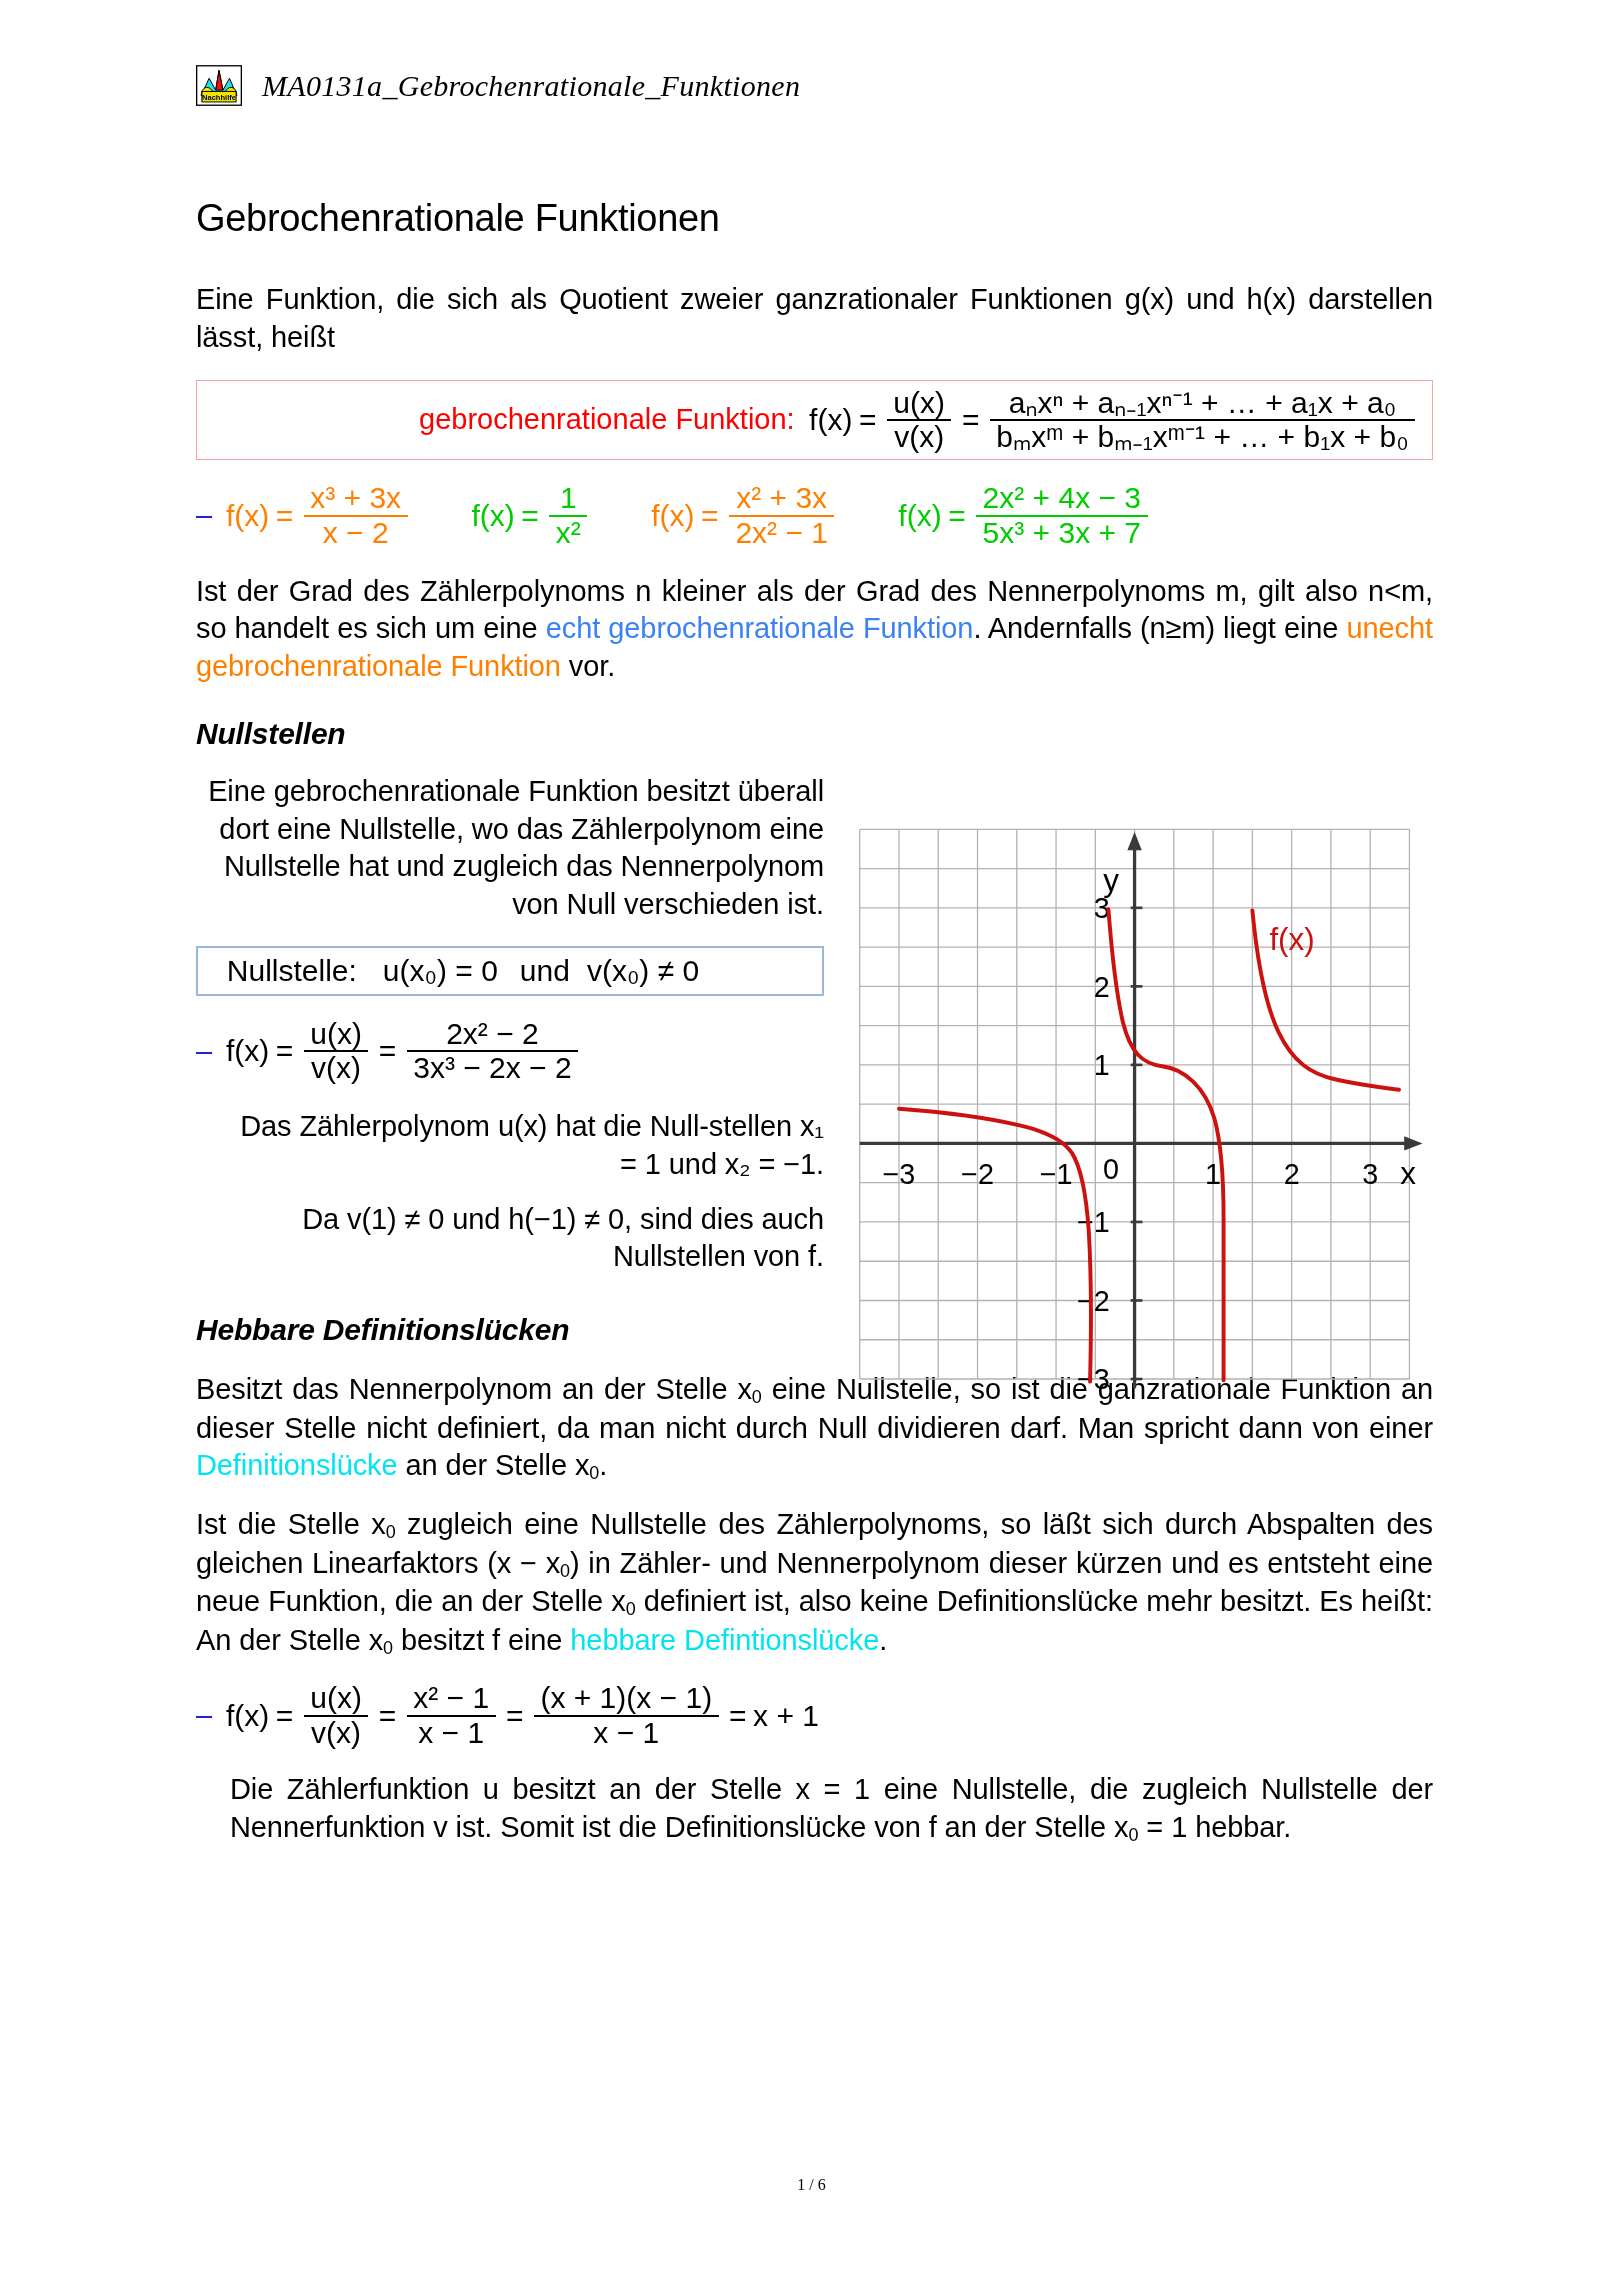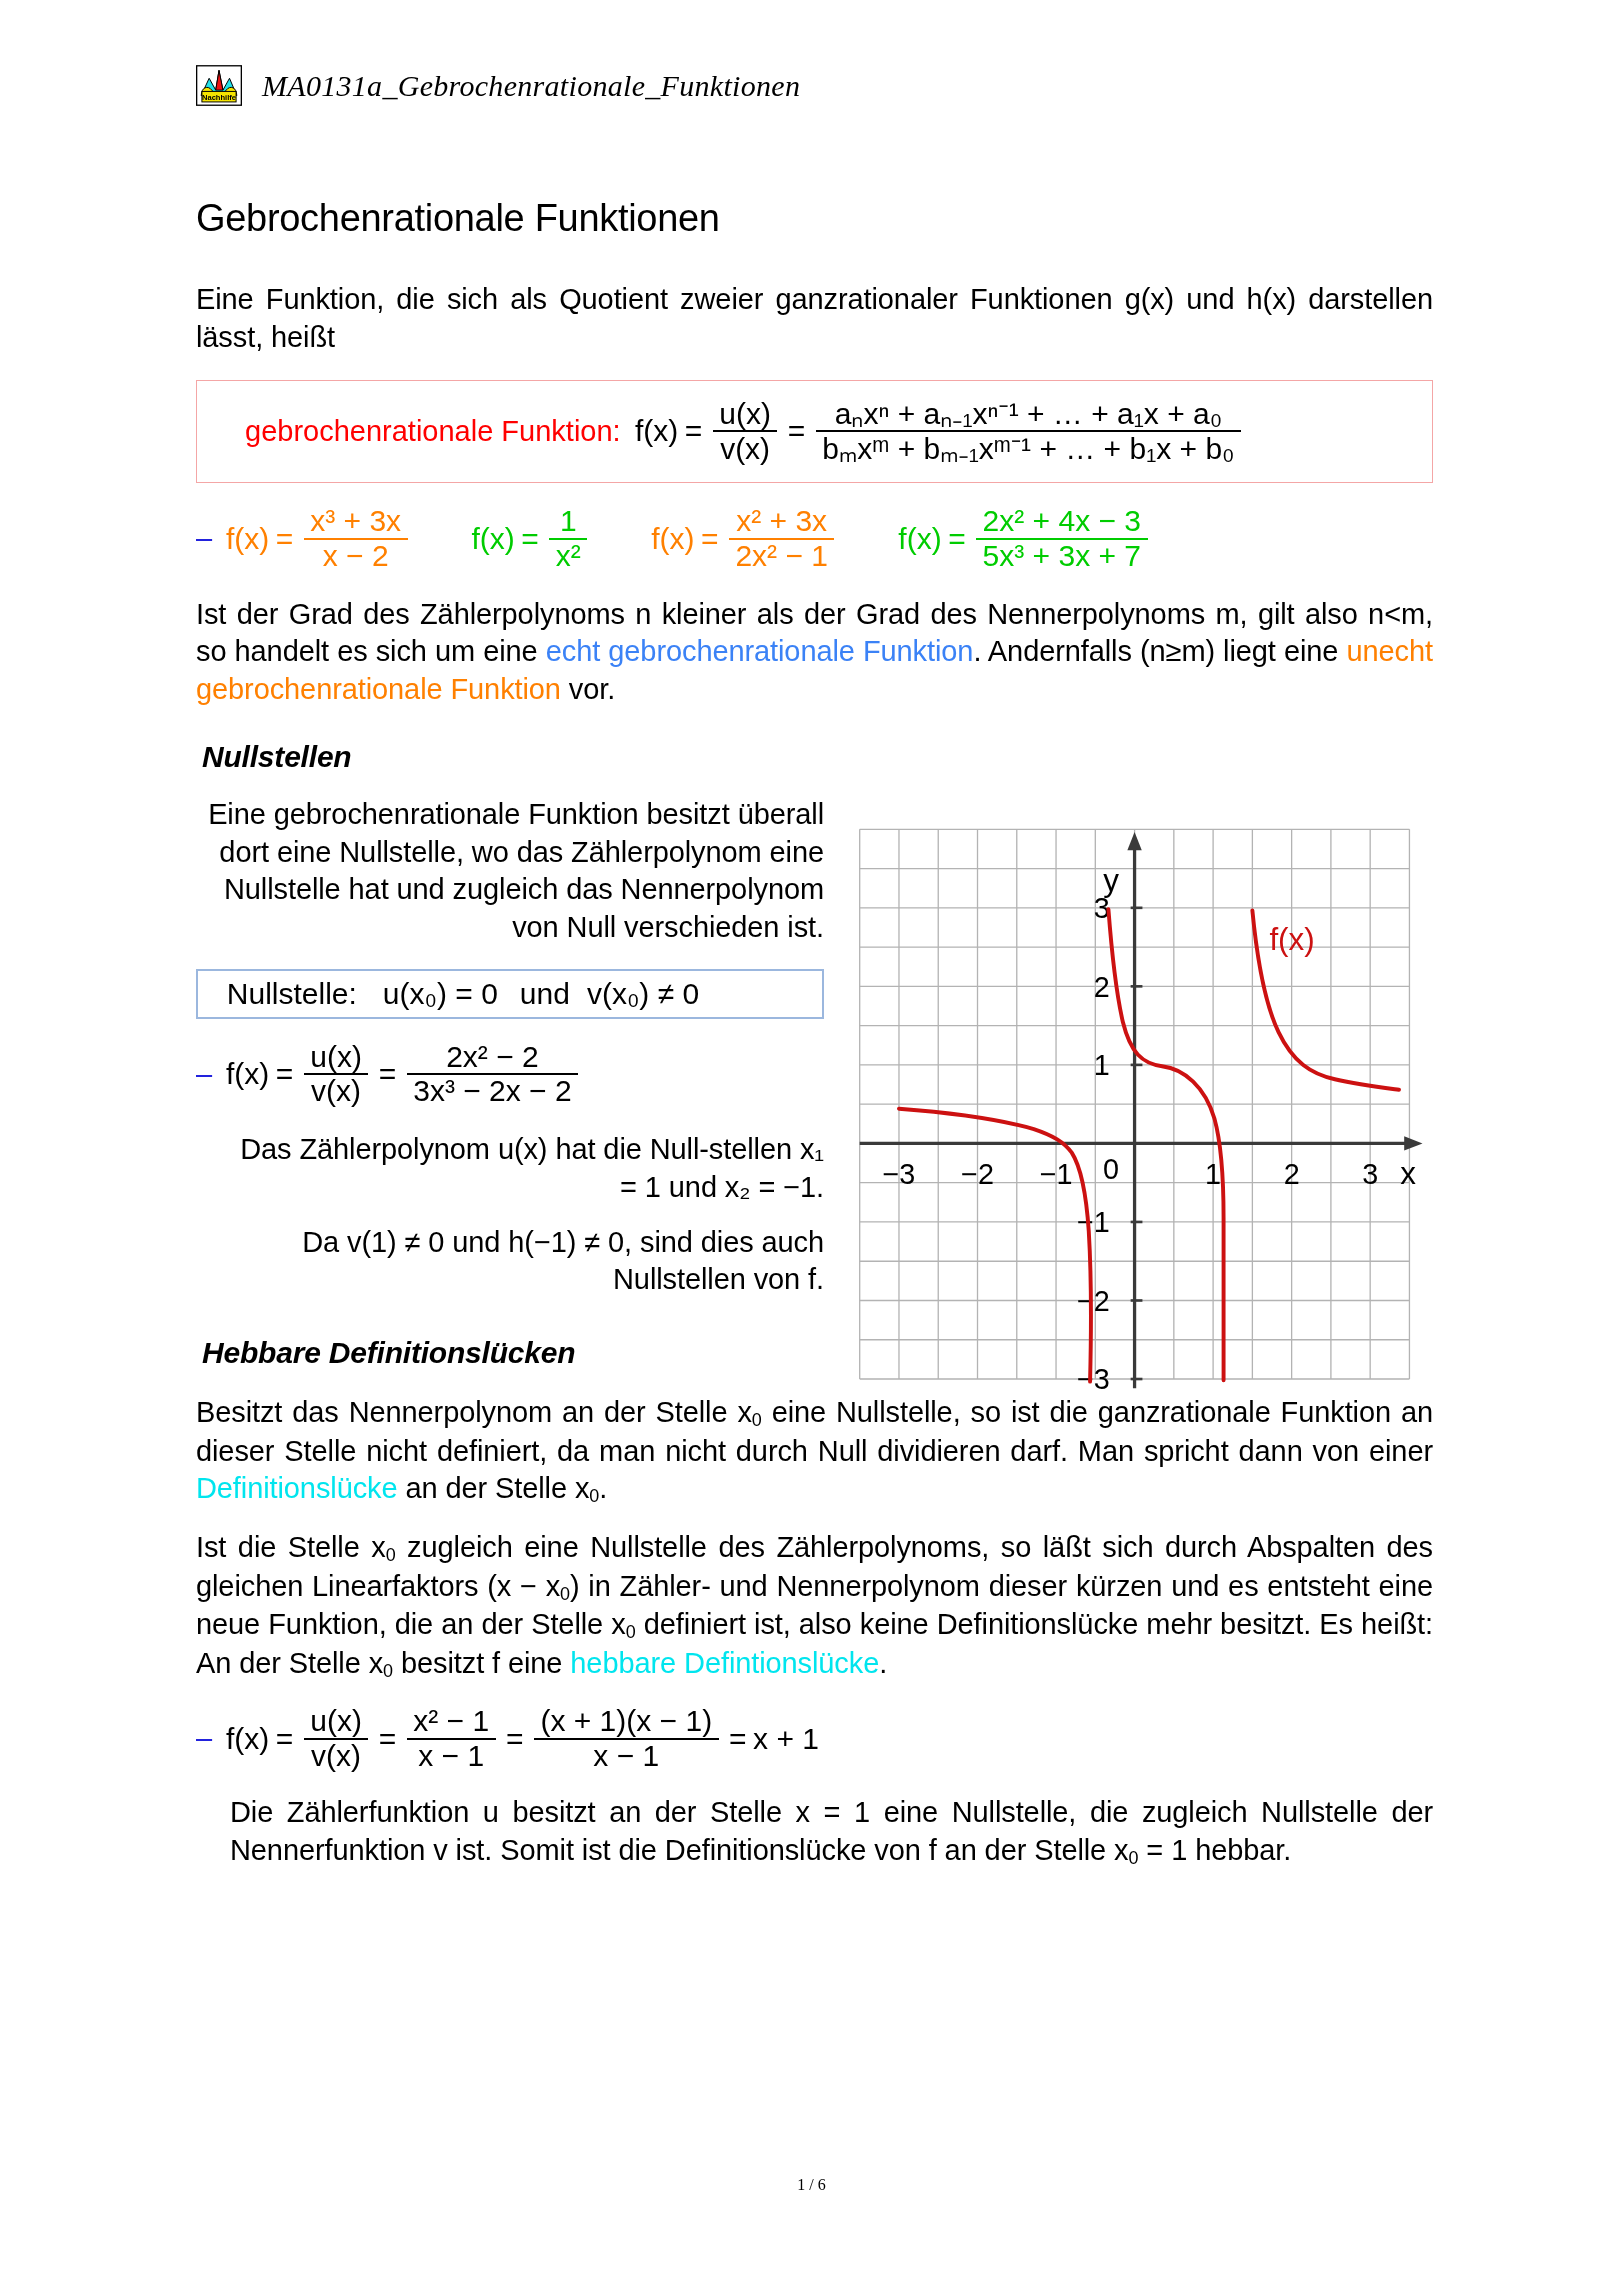--- a/index.html
+++ b/index.html
@@ -94,7 +94,7 @@
 
     <p class="body">Eine Funktion, die sich als Quotient zweier ganzrationaler Funktionen g(x) und h(x) darstellen lässt, heißt</p>
 
-    <div class="box-red" style="margin-top:23.6px; height:103px; display:flex; align-items:center; justify-content:flex-start;padding-left:48px;">
+    <div class="box-red" style="margin-top:23.6px; height:80px; display:flex; align-items:center; justify-content:flex-end;padding-left:48px;">
       <div class="math">
         <span style="color:#ff0000; font-size:29px;">gebrochenrationale Funktion:</span>
         <span style="width:14.4px;"></span>

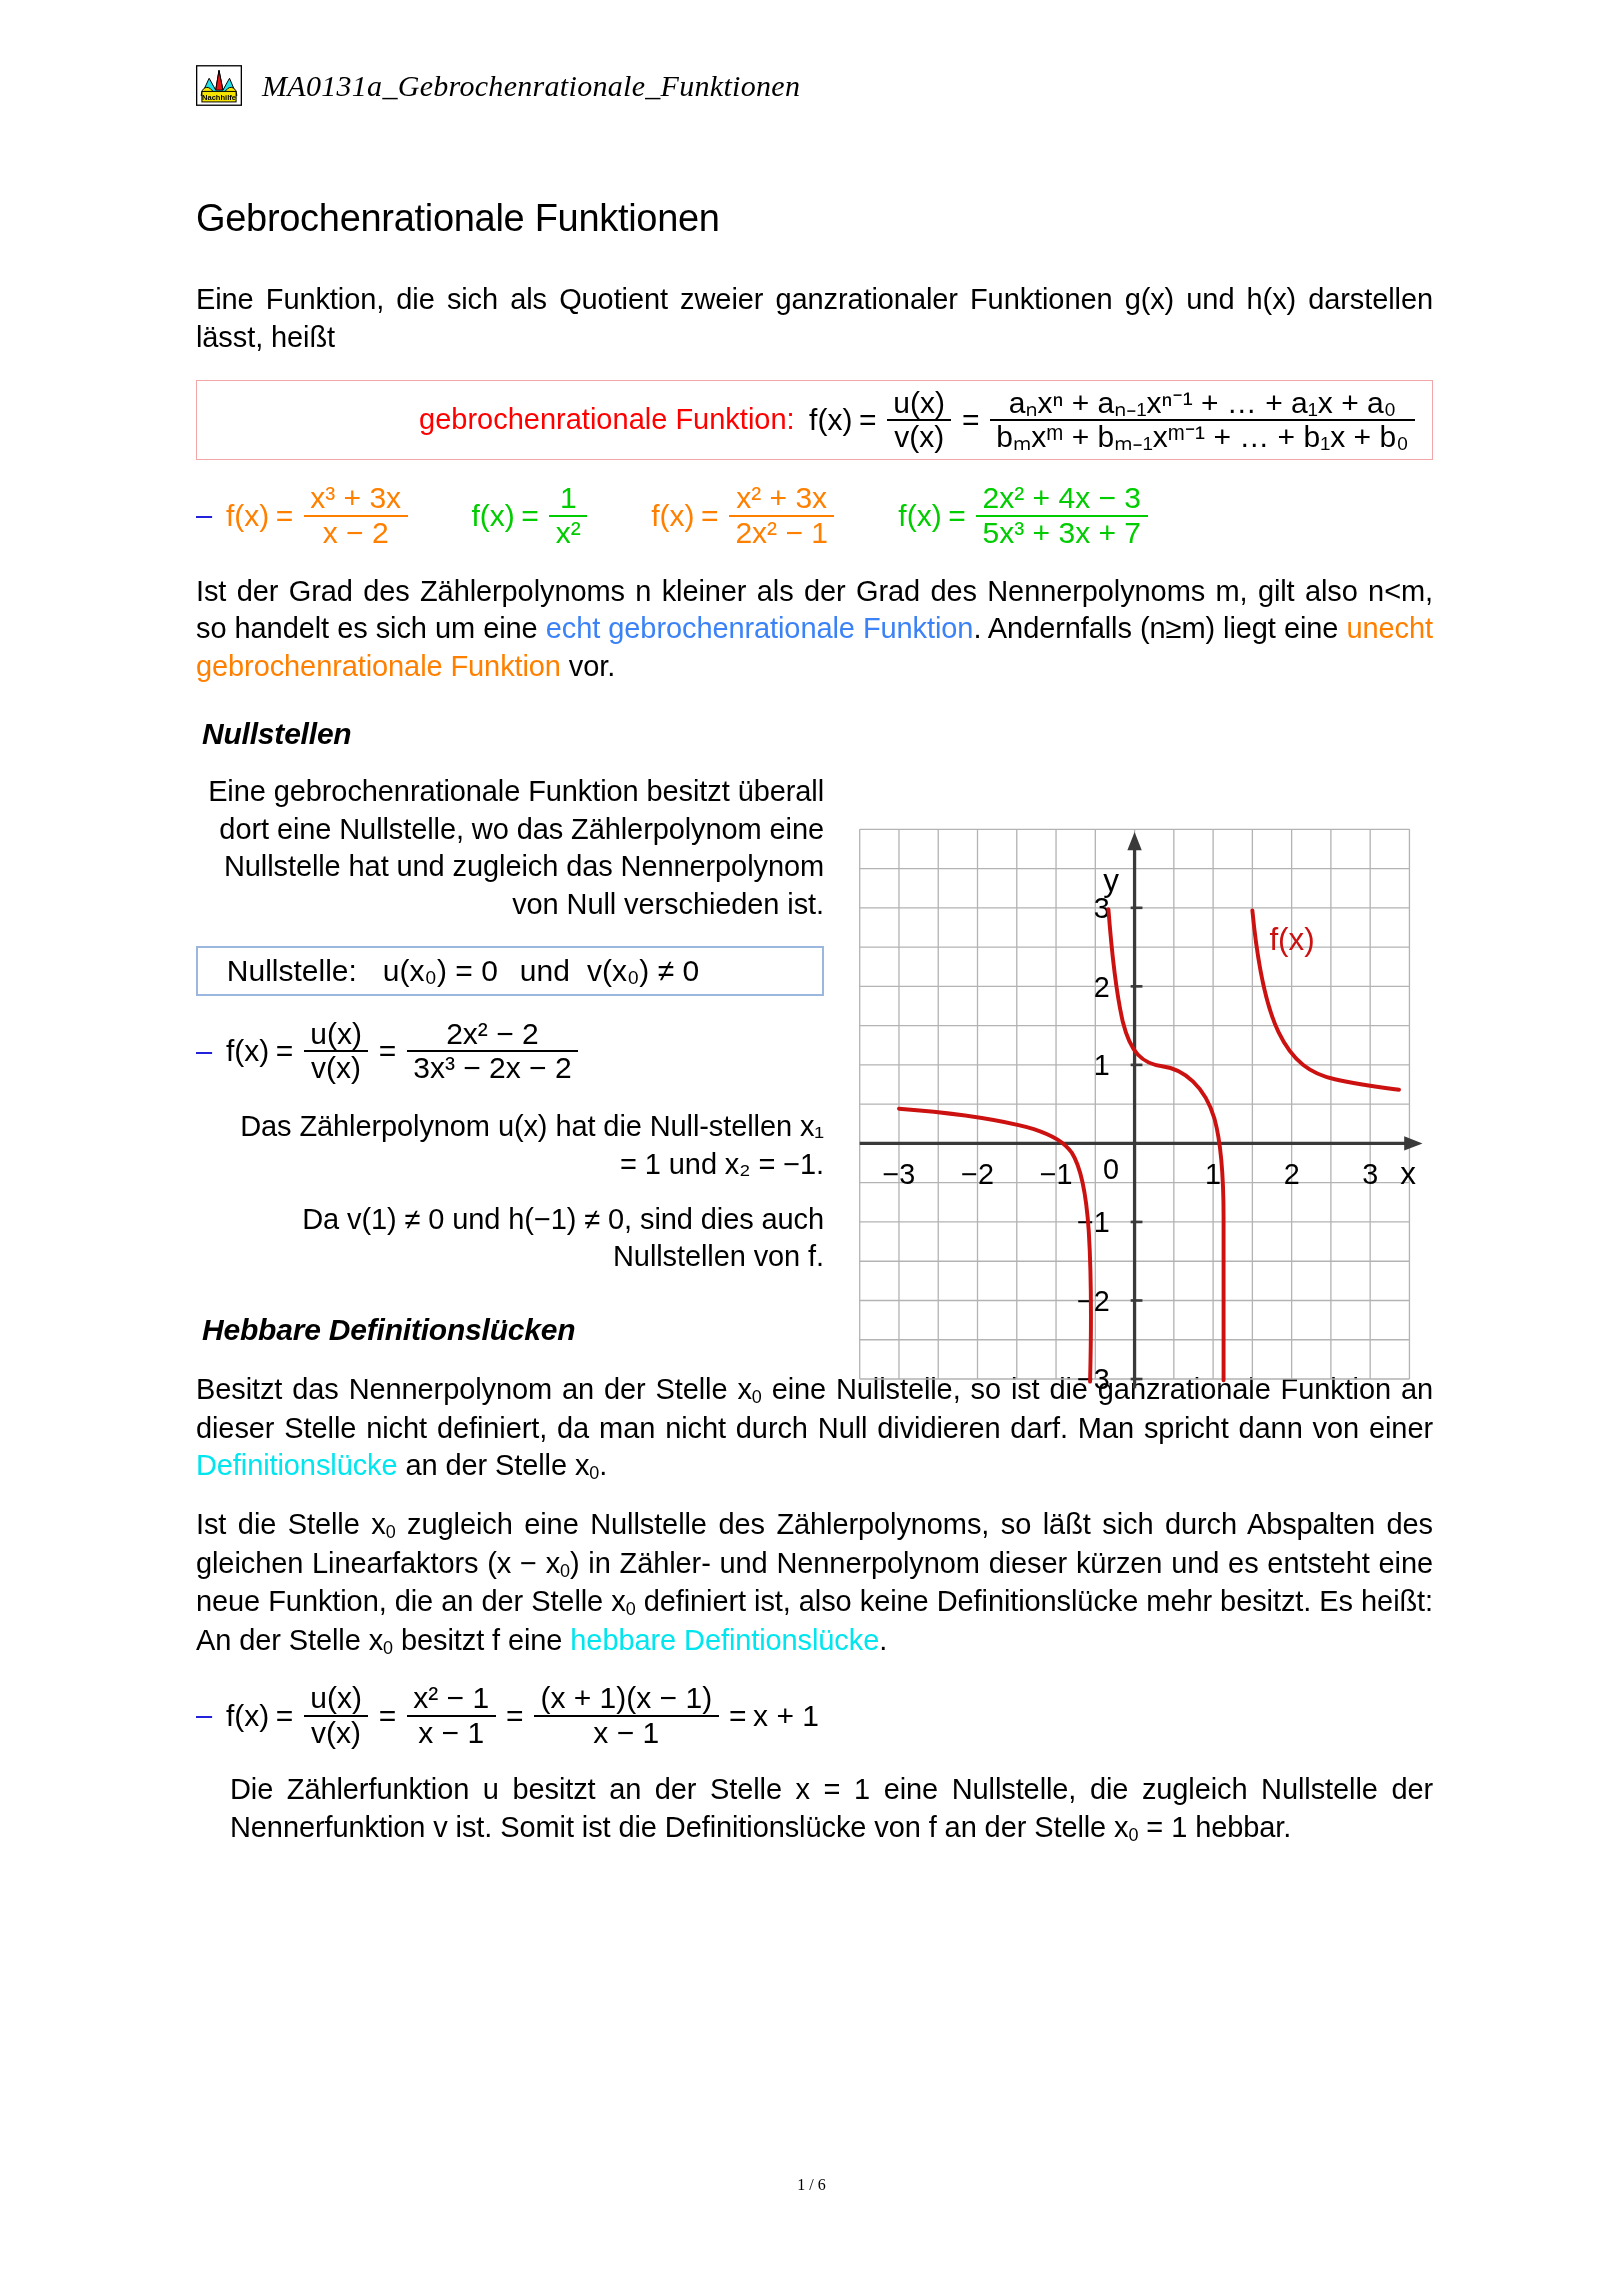--- a/index.html
+++ b/index.html
@@ -25,7 +25,7 @@
   .content { position:absolute; left:196px; top:183px; width:1237px; }
 
   h1.doc-title { font-size:38px; font-weight:normal; margin:14px 0 41px 0; letter-spacing:-0.3px; }
-  h2.sec-title { font-size:30px; font-weight:bold; font-style:italic; margin:6px; letter-spacing:-0.2px; }
+  h2.sec-title { font-size:30px; font-weight:bold; font-style:italic; margin:0; letter-spacing:-0.2px; }
 
   p.body {
     font-size:29px; line-height:1.30; margin:0; text-align:justify;

